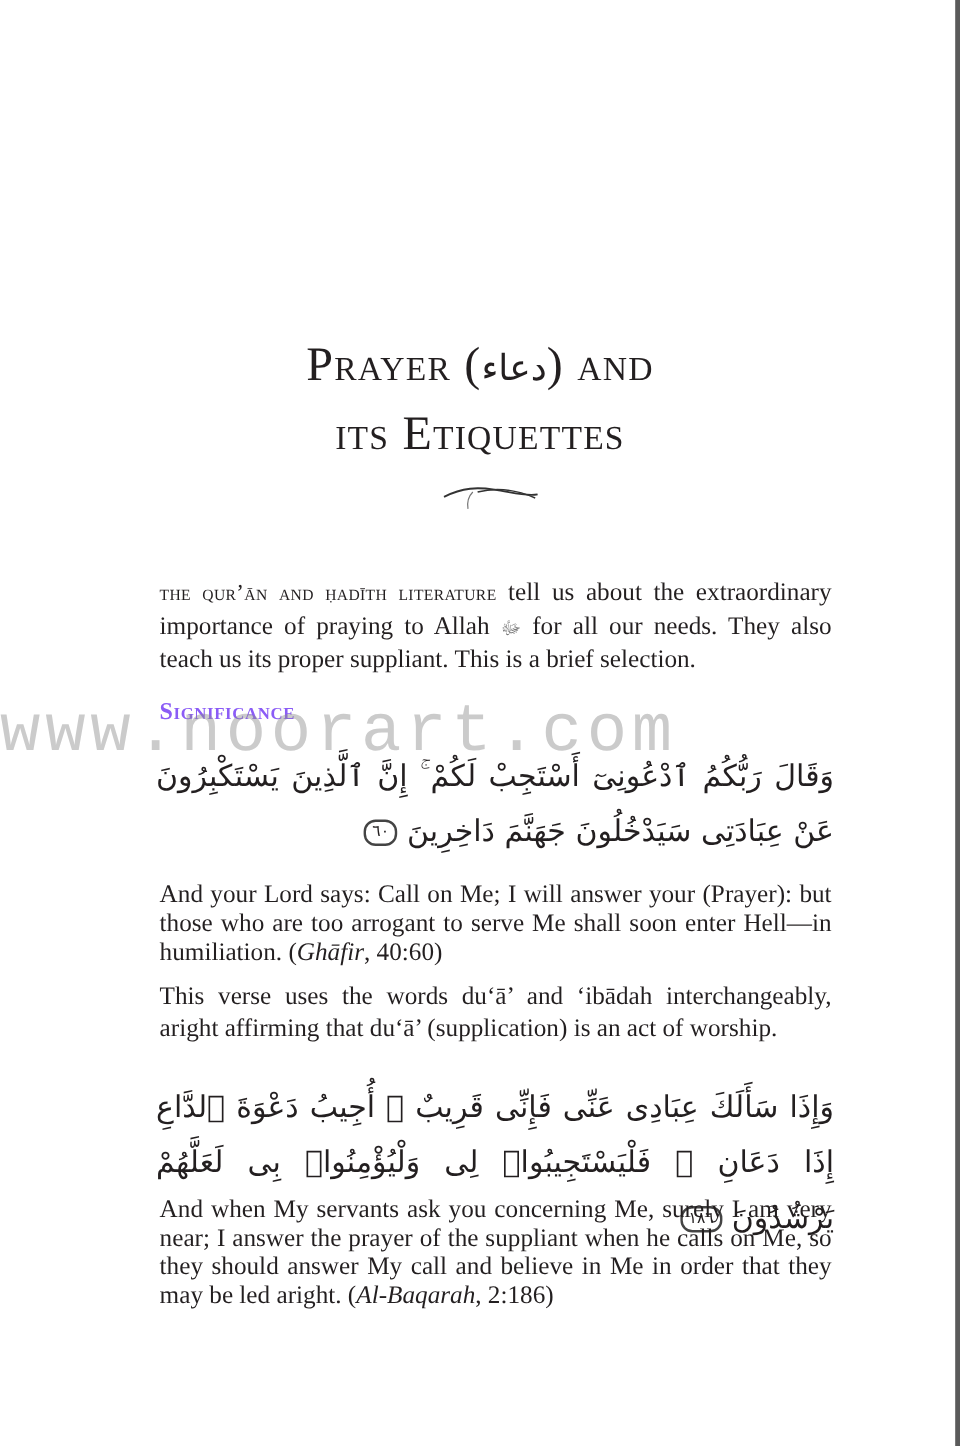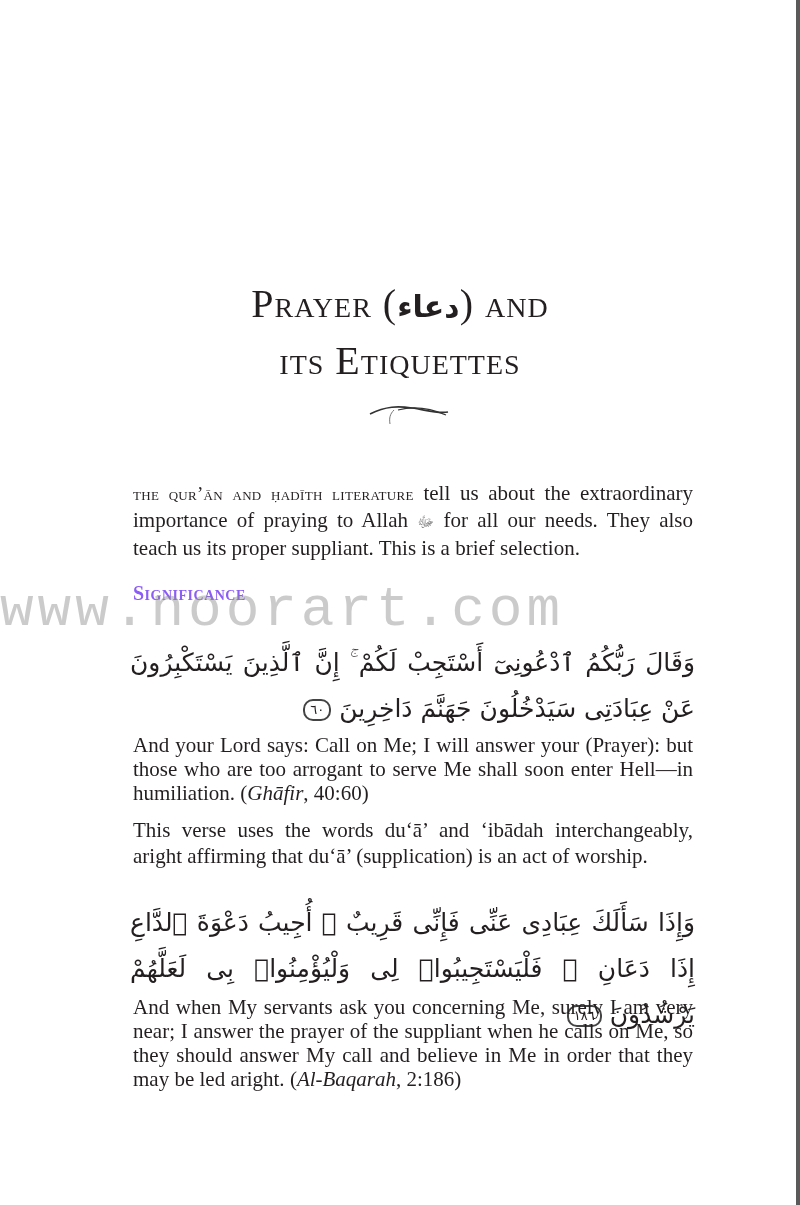--- a/index.html
+++ b/index.html
@@ -11,7 +11,7 @@
            font-variant: small-caps; color: #231f20; }
   .title-1 { top: 280px; }
   .title-2 { top: 337px; font-family: Liberation Serif, serif; }
-  .title .ar { font-family: "DejaVu Sans", sans-serif; font-size: 30px; font-variant: normal; font-weight: bold; }
+  .title .ar { font-family: "DejaVu Sans", sans-serif; font-size: 30px; font-variant: normal; }
   .flourish { position: absolute; left: 368px; top: 400px; width: 82px; height: 26px; }
   .body { position: absolute; left: 133px; width: 560px; font-size: 21px; line-height: 26px;
           text-align: justify; }

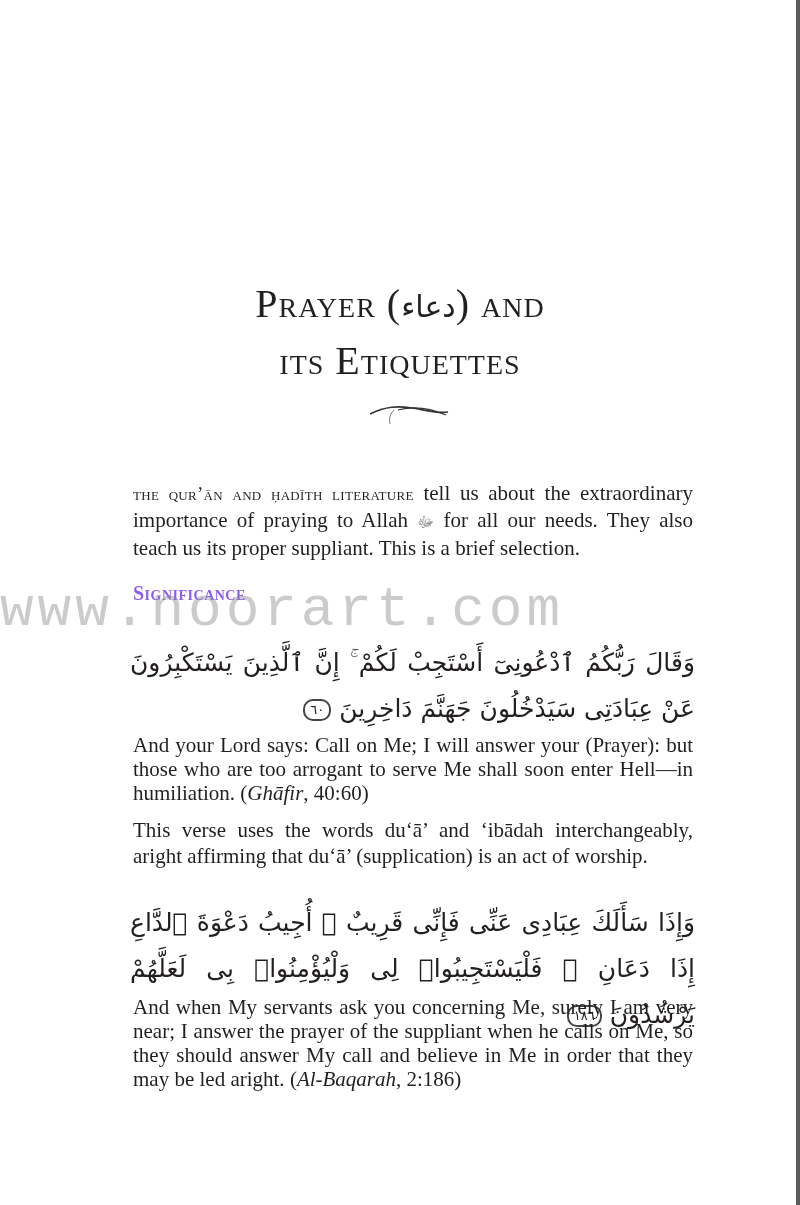--- a/index.html
+++ b/index.html
@@ -25,7 +25,7 @@
                letter-spacing: 4px; color: rgba(140,140,140,0.45); white-space: nowrap; }
   .arabic { position: absolute; left: 130px; width: 565px; direction: rtl; text-align: justify;
             font-family: "DejaVu Sans", sans-serif; font-size: 25px; line-height: 46px; color: #231f20; }
-  .arabic-1 { top: 640px; }
+  .arabic-1 { top: 624px; }
   .arabic-2 { top: 900px; }
   .ayah-mark { display: inline-block; font-size: 13px; border: 2px double #444; border-radius: 10px;
                padding: 0 5px; line-height: 18px; vertical-align: middle; margin-left: 4px; }

